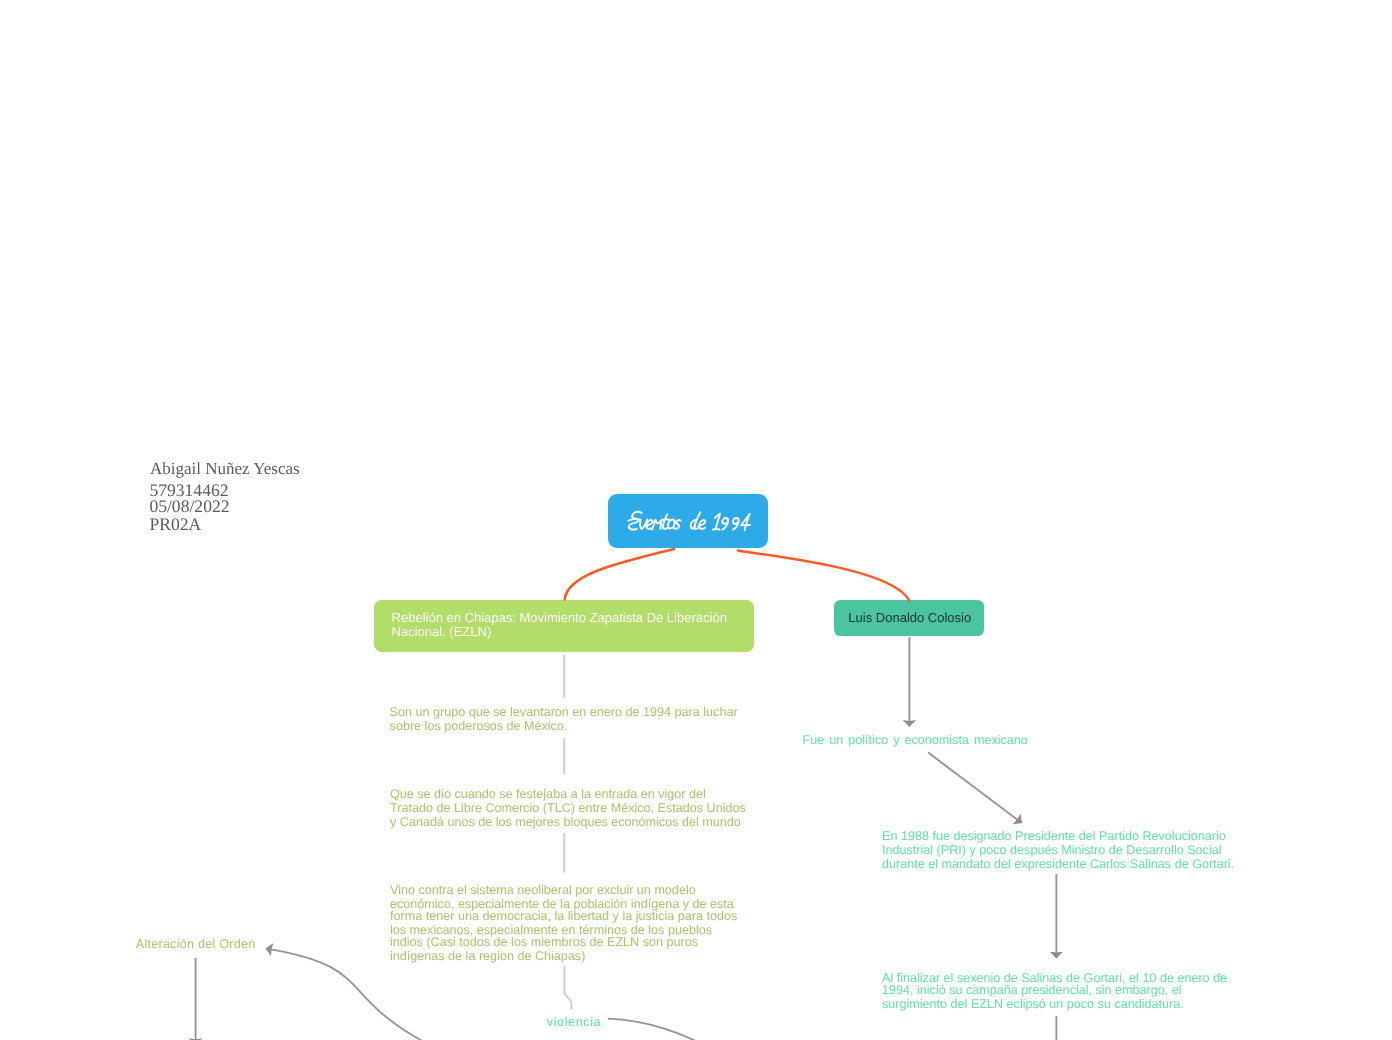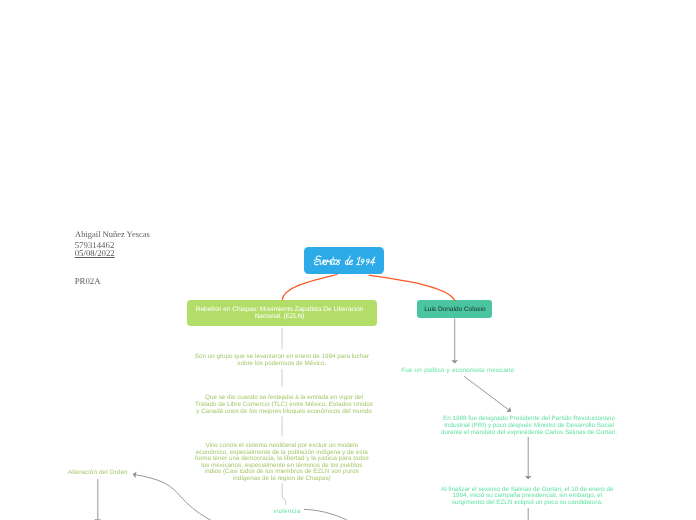--- a/index.html
+++ b/index.html
@@ -7,7 +7,7 @@
   body{width:696px;height:520px;background:#ffffff;overflow:hidden;position:relative;
        font-family:"Liberation Sans",sans-serif;
        -webkit-font-smoothing:antialiased;text-rendering:geometricPrecision;}
-  #canvas{position:absolute;left:0;top:0;width:584px;height:520px;text-align:center;}
+  #canvas{position:absolute;left:0;top:0;width:584px;height:520px;}
   .hdr,.node,.txt{transform:translateZ(0);}
   .hdr{position:absolute;font-family:"Liberation Serif",serif;color:#5a5a62;
        font-size:8.8px;line-height:8.3px;white-space:nowrap;}

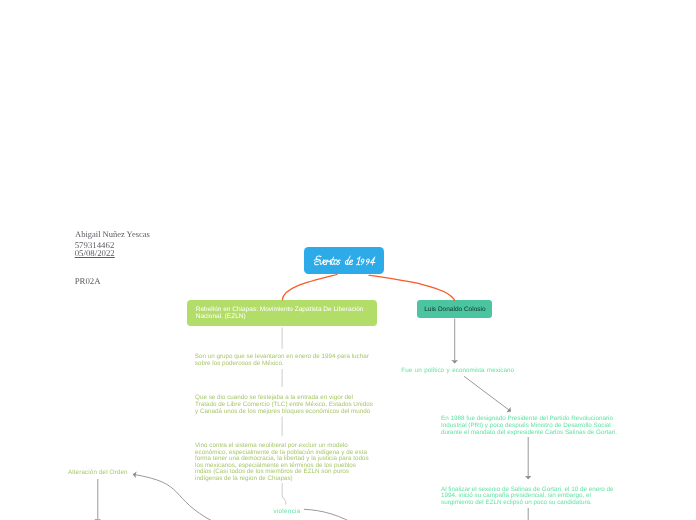--- a/index.html
+++ b/index.html
@@ -36,7 +36,7 @@
 
   <div class="hdr" style="left:75px;top:229.7px;font-size:8.5px;">Abigail Nuñez Yescas</div>
   <div class="hdr" style="left:74.7px;top:241.1px;">579314462</div>
-  <div class="hdr" style="left:74.7px;top:248.9px;text-decoration:underline;">05/08/2022</div>
+  <div class="hdr" style="left:74.7px;top:248.9px;">05/08/2022</div>
   <div class="hdr" style="left:74.7px;top:258px;margin-top:19px;">PR02A</div>
 
   <div class="node" id="root">

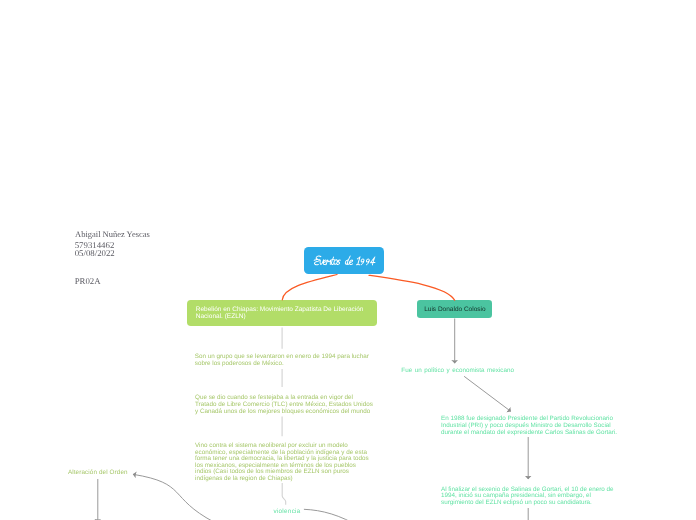--- a/index.html
+++ b/index.html
@@ -37,7 +37,7 @@
   <div class="hdr" style="left:75px;top:229.7px;font-size:8.5px;">Abigail Nuñez Yescas</div>
   <div class="hdr" style="left:74.7px;top:241.1px;">579314462</div>
   <div class="hdr" style="left:74.7px;top:248.9px;">05/08/2022</div>
-  <div class="hdr" style="left:74.7px;top:258px;margin-top:19px;">PR02A</div>
+  <div class="hdr" style="left:74.7px;top:258px;">PR02A</div>
 
   <div class="node" id="root">
       <span class="sr">Eventos de 1994</span>

